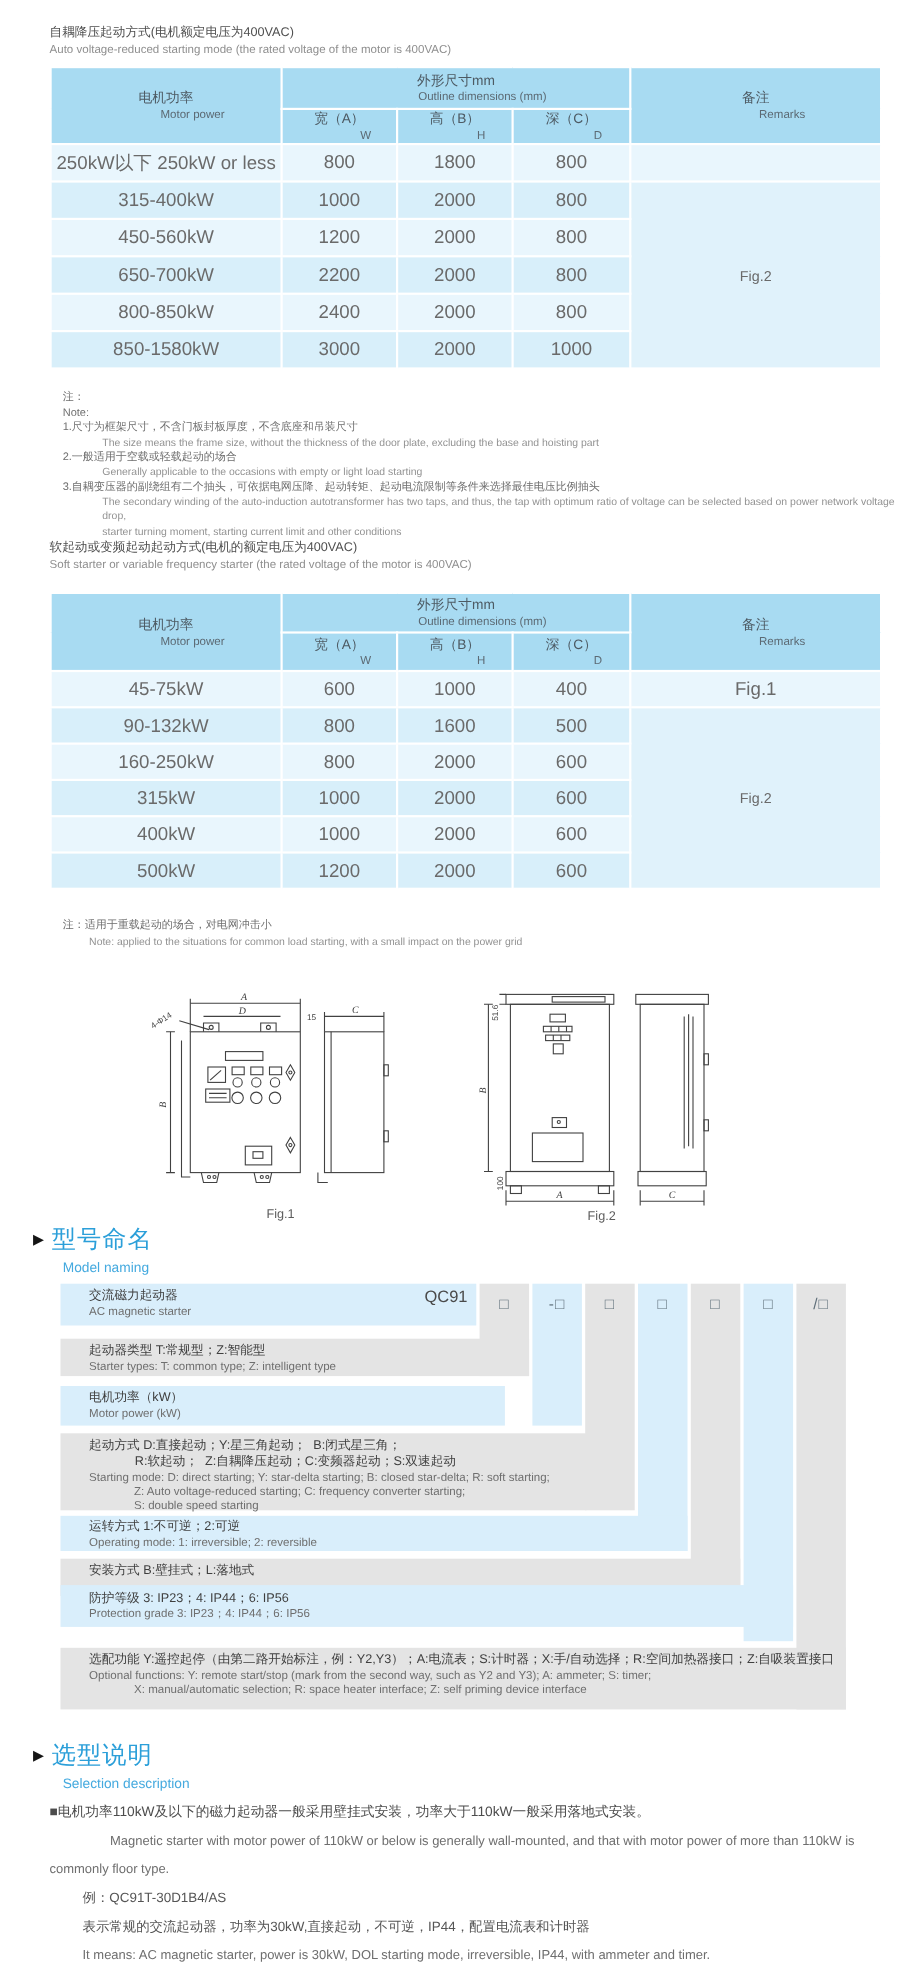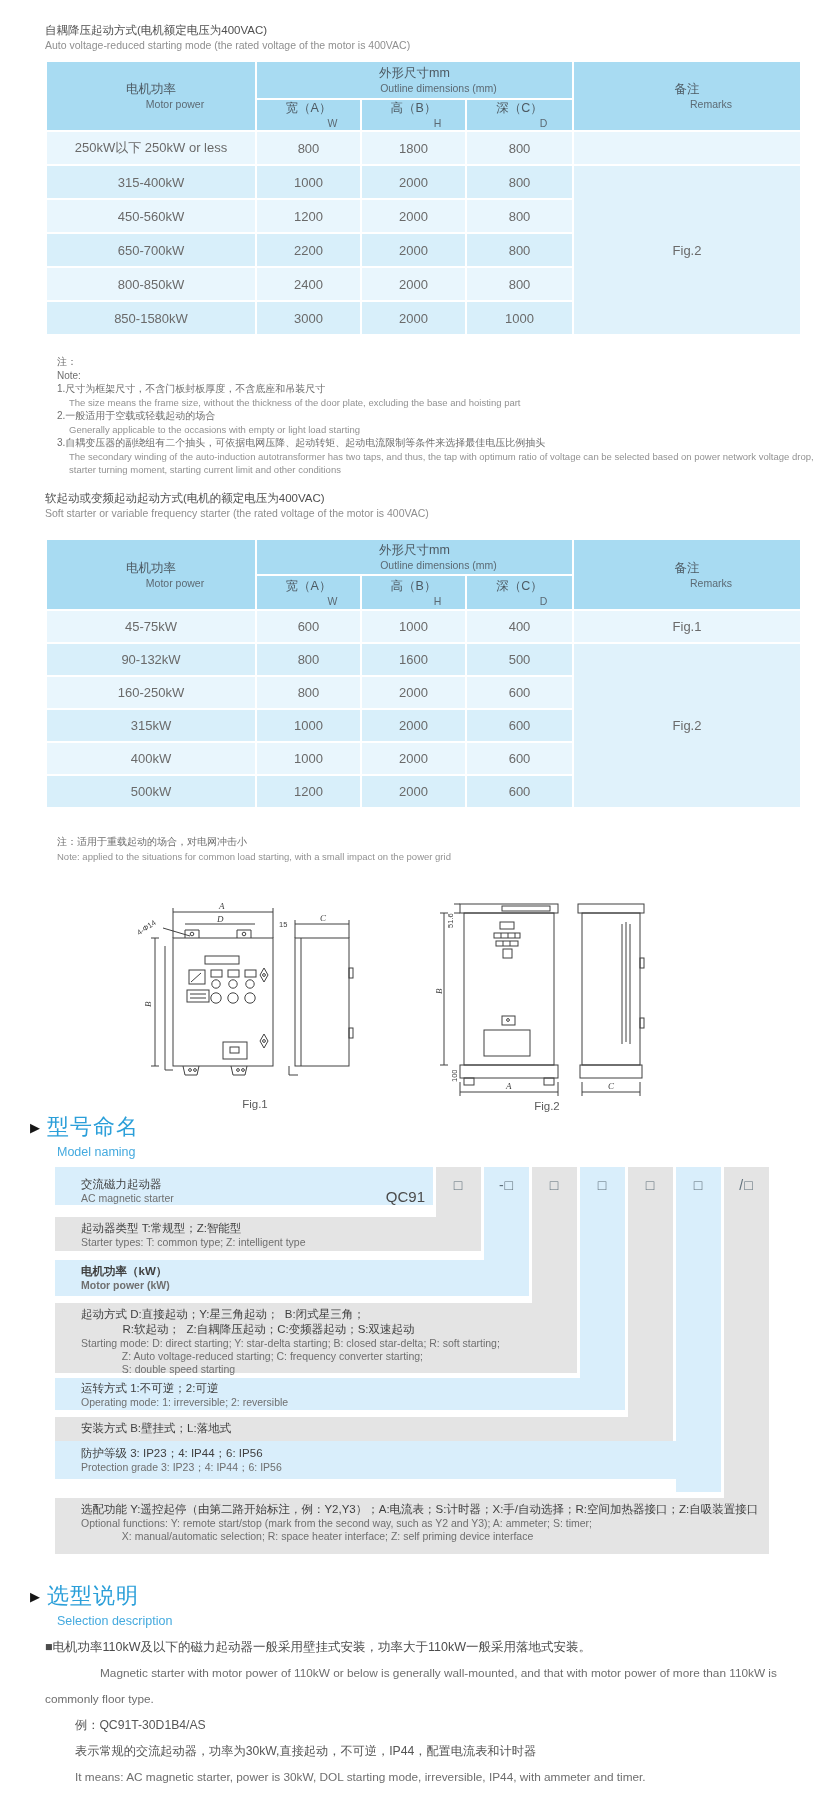--- a/index.html
+++ b/index.html
@@ -22,7 +22,7 @@
   tr.dr1 td{background:#e9f6fd;}
   tr.dr2 td{background:#d8effa;}
   td.remark-merged{background:#e0f2fb !important;font-size:13px;color:#6a6a6a;}
-  table.dim td.data{font-size:13px;color:#6a6a6a;}
+  table.dim td.data{font-size:17px;color:#6a6a6a;}
   #table1 tr.hr1{height:38px;} #table1 tr.hr2{height:32px;} #table1 tr.d{height:34px;}
   #table2 tr.hr1{height:36px;} #table2 tr.hr2{height:35px;} #table2 tr.d{height:33px;}
 

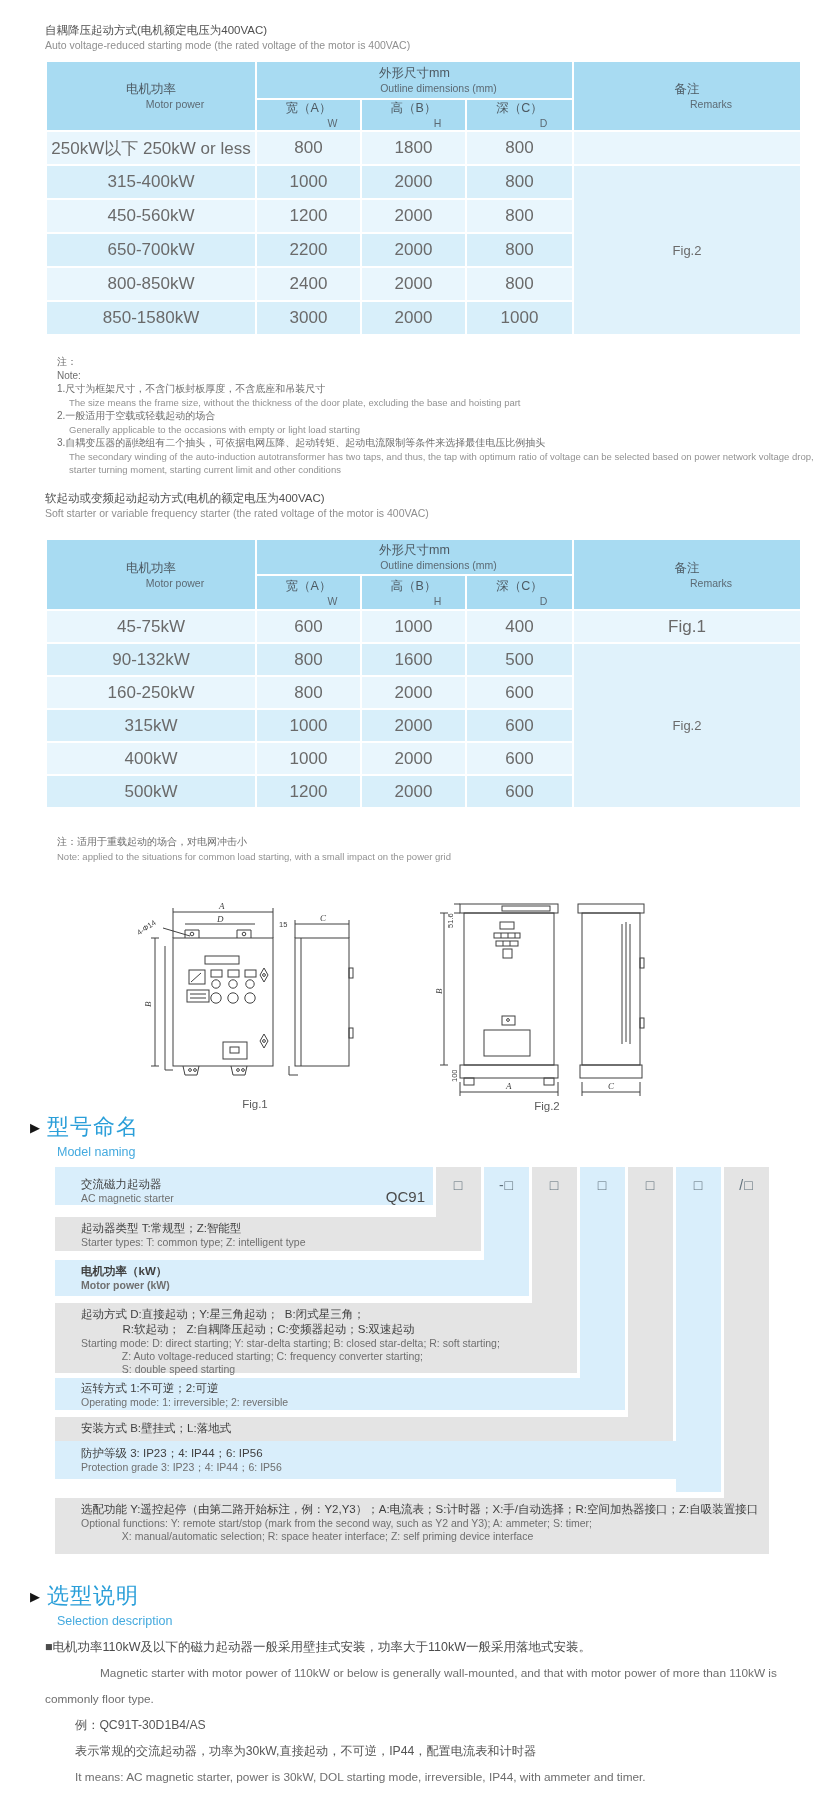--- a/index.html
+++ b/index.html
@@ -28,7 +28,7 @@
 
   
   .notes div{font-size:10px;color:#6e6e6e;line-height:13.5px;white-space:pre-wrap;}
-  .notes div.en{color:#929292;font-size:9.5px;padding-left:12px;}
+  .notes div.en{color:#929292;font-size:9.5px;padding-left:12px;margin-left:24px;}
   #notes2 div{line-height:15px;}
 
   

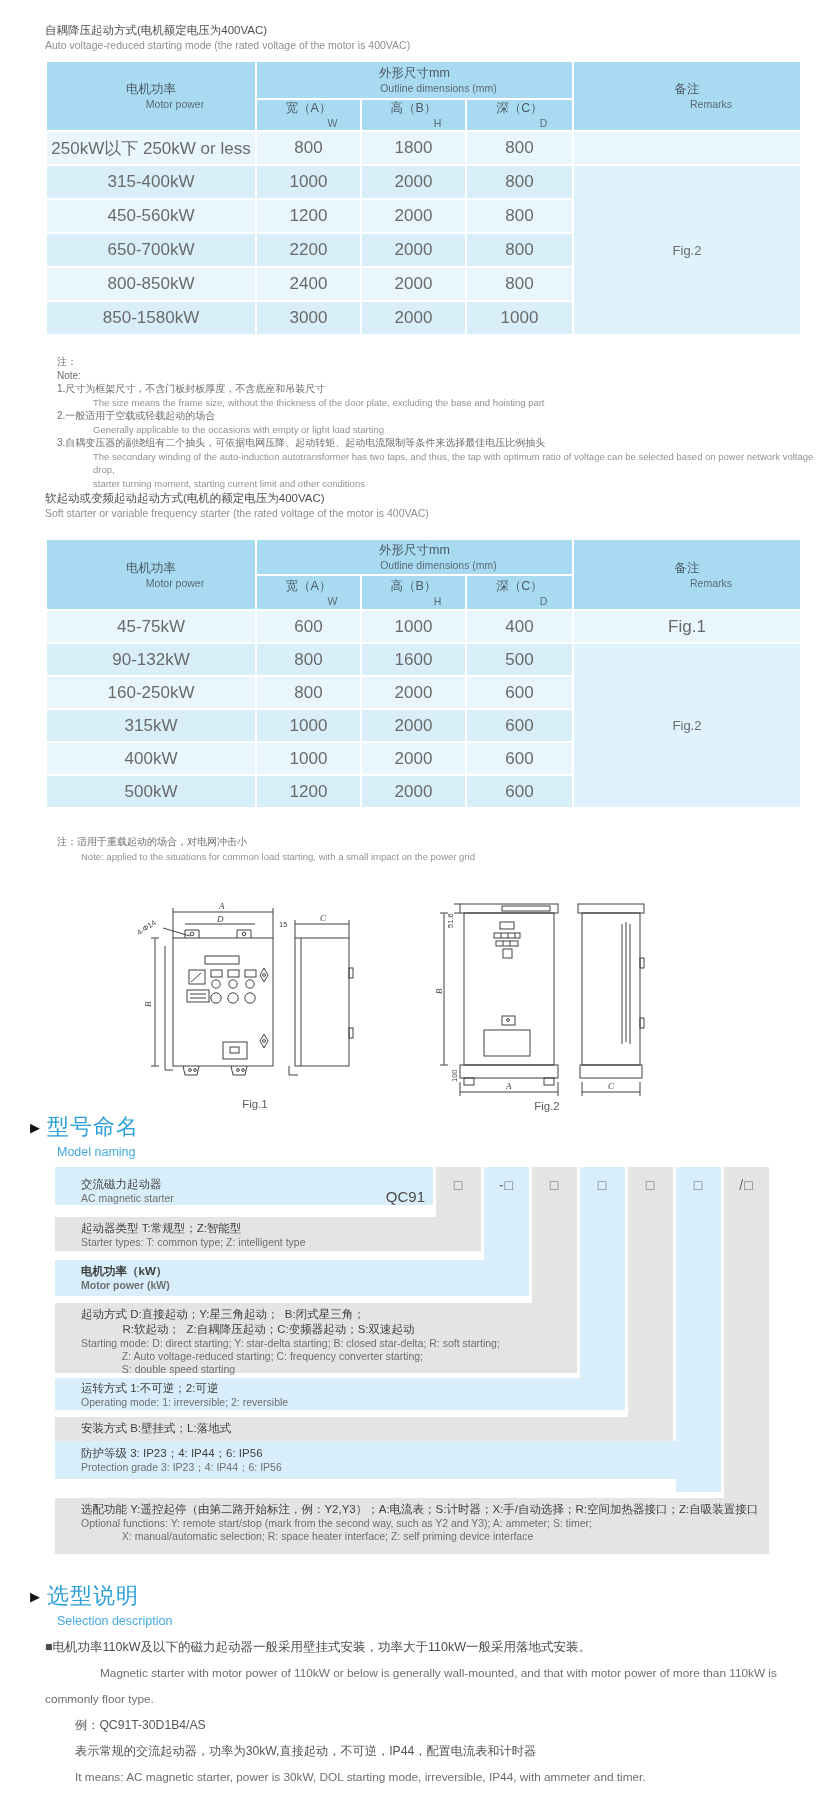--- a/index.html
+++ b/index.html
@@ -51,7 +51,7 @@
   .nzh{font-size:11.5px;line-height:15px;color:#3f3f3f;white-space:pre-wrap;}
   .nen{font-size:10.5px;line-height:13px;color:#6f6f6f;white-space:pre-wrap;}
   .bg-b{background:#d9eefb;} .bg-g{background:#e4e4e4;}
-  .r1{top:0;height:38px;width:378px;display:flex;align-items:flex-end;}
+  .r1{top:0;height:38px;width:378px;display:flex;align-items:flex-start;}
   .r1 .code{margin-left:auto;margin-right:8px;font-size:15px;color:#4a4a4a;}
   .r2{top:50px;height:34px;width:426px;}
   .r3{top:93px;height:36px;width:474px;font-weight:bold;}

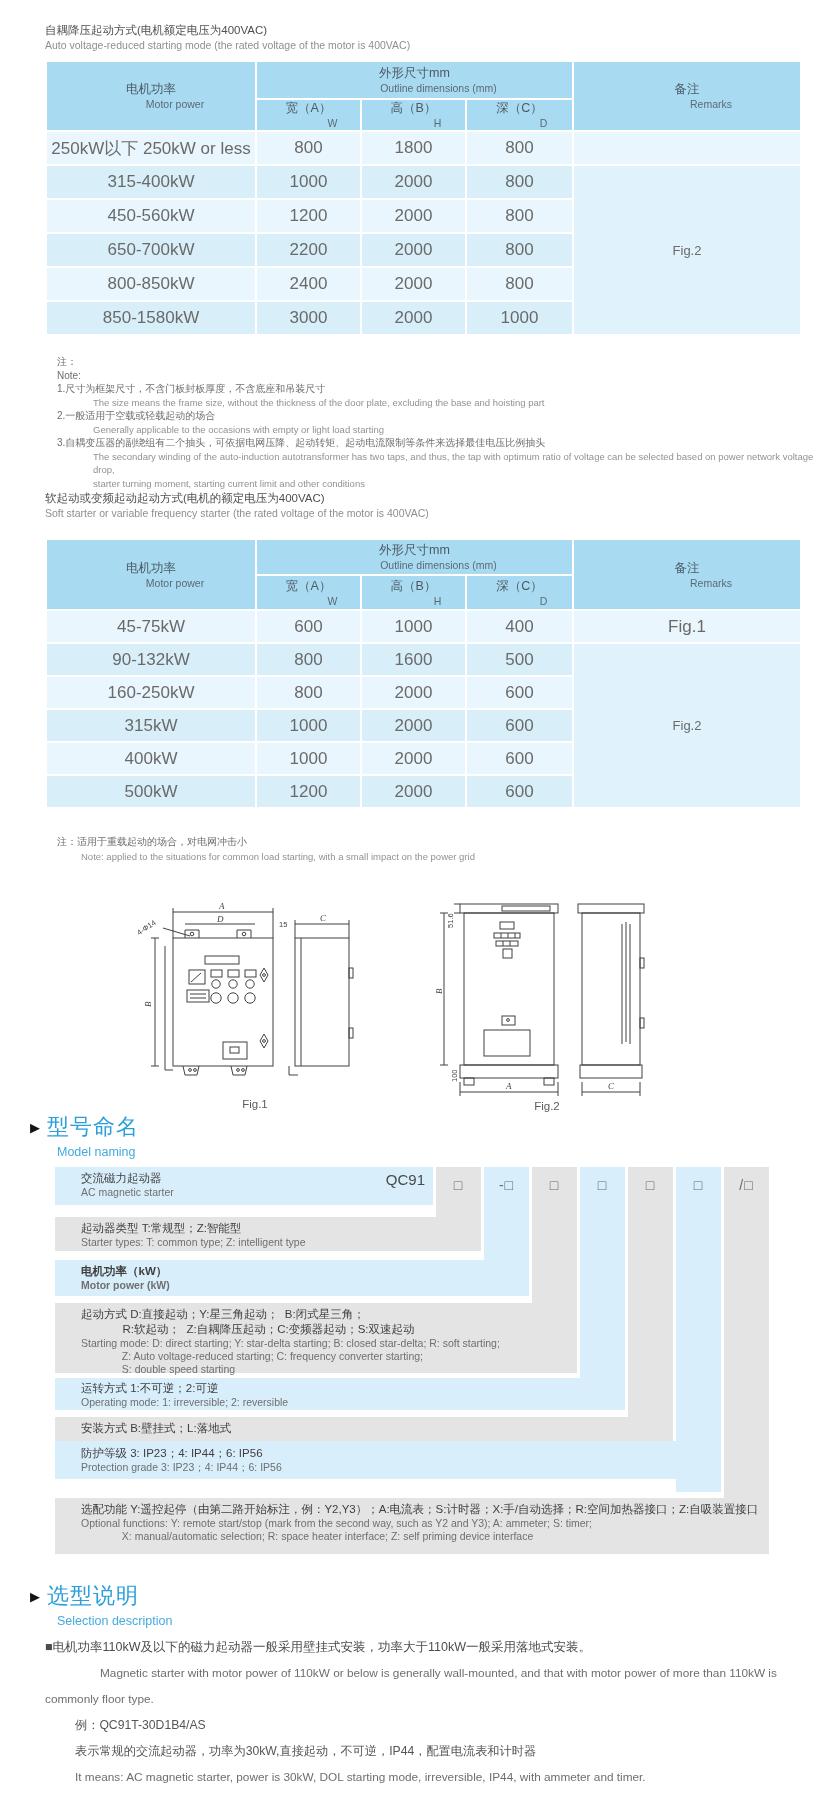--- a/index.html
+++ b/index.html
@@ -54,7 +54,7 @@
   .r1{top:0;height:38px;width:378px;display:flex;align-items:flex-start;}
   .r1 .code{margin-left:auto;margin-right:8px;font-size:15px;color:#4a4a4a;}
   .r2{top:50px;height:34px;width:426px;}
-  .r3{top:93px;height:36px;width:474px;font-weight:bold;}
+  .r3{top:93px;height:36px;width:404px;}
   .r4{top:136px;height:70px;width:478px;}
   .r5{top:211px;height:32px;width:570px;padding-top:3px;}
   .r6{top:250px;height:34px;width:618px;}

